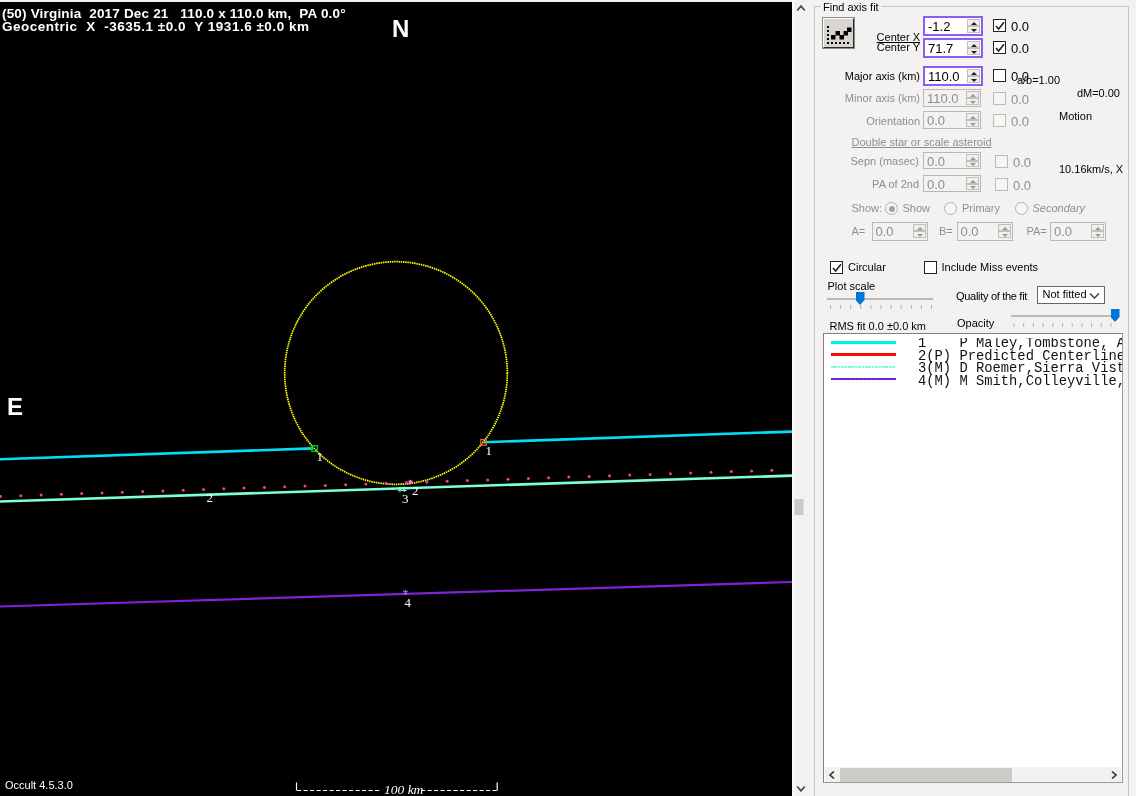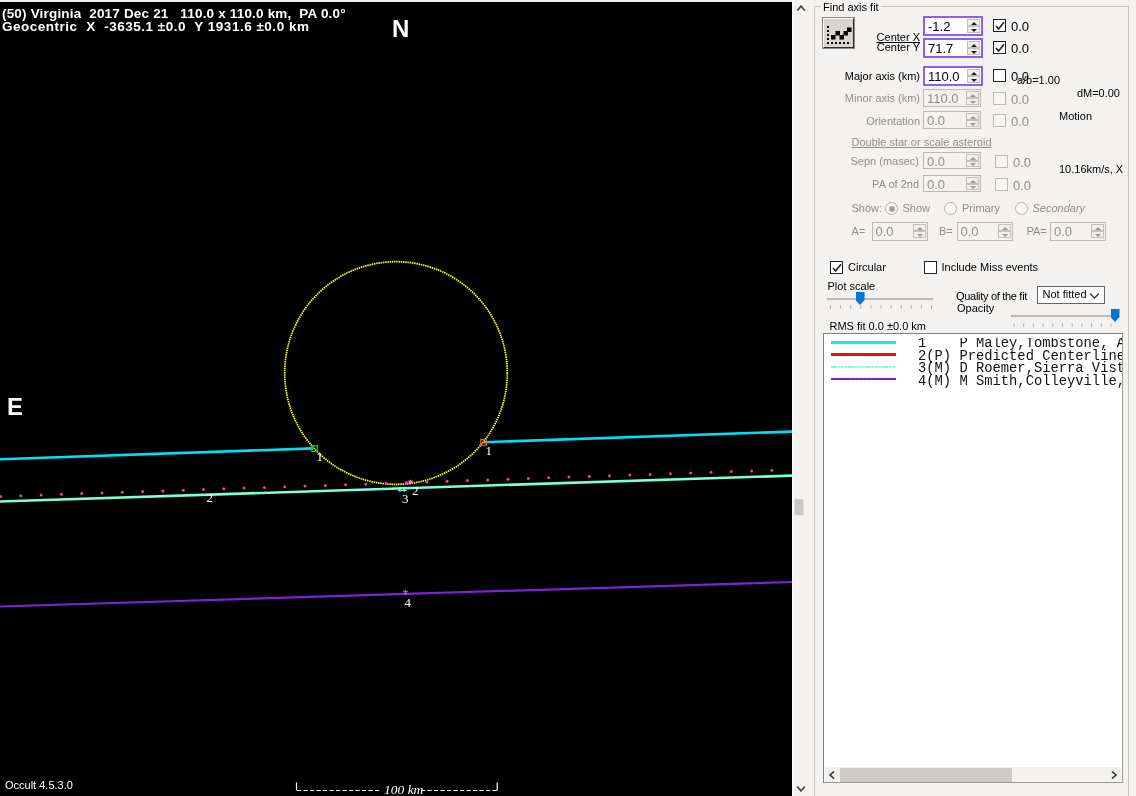--- a/index.html
+++ b/index.html
@@ -334,7 +334,7 @@
       <path d="M1,1.5 L5.5,6 L10,1.5" stroke="#3c3c3c" stroke-width="1.4" fill="none"></path>
     </svg>
 </div>
-<div class="lbl" style="left:957px;top:302px;">Opacity</div>
+<div class="lbl" style="left:957px;top:317px;">Opacity</div>
 <div class="abs" style="left:1011px;top:314.5px;width:103px;height:2px;background:#bcbab7"></div>
 <div class="abs" style="left:1110.5px;top:309px;width:9px;height:13px;background:#0077d4;clip-path:polygon(0 0,100% 0,100% 62%,50% 100%,0 62%)"></div>
 <svg class="abs" style="left:1011px;top:322.5px" width="106" height="5">

